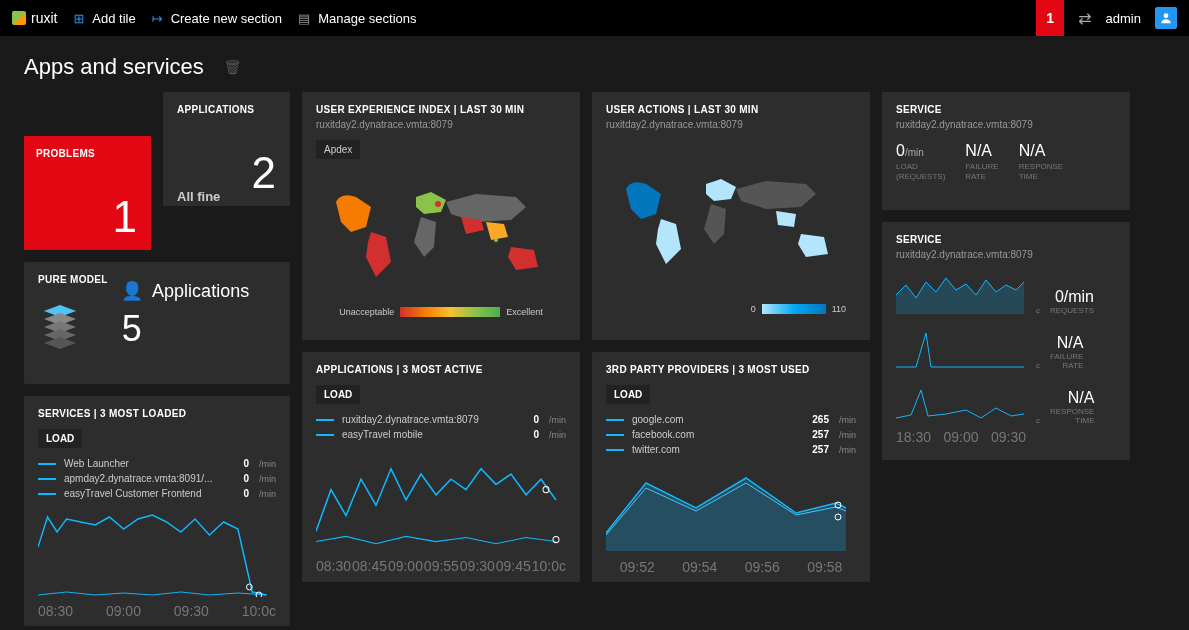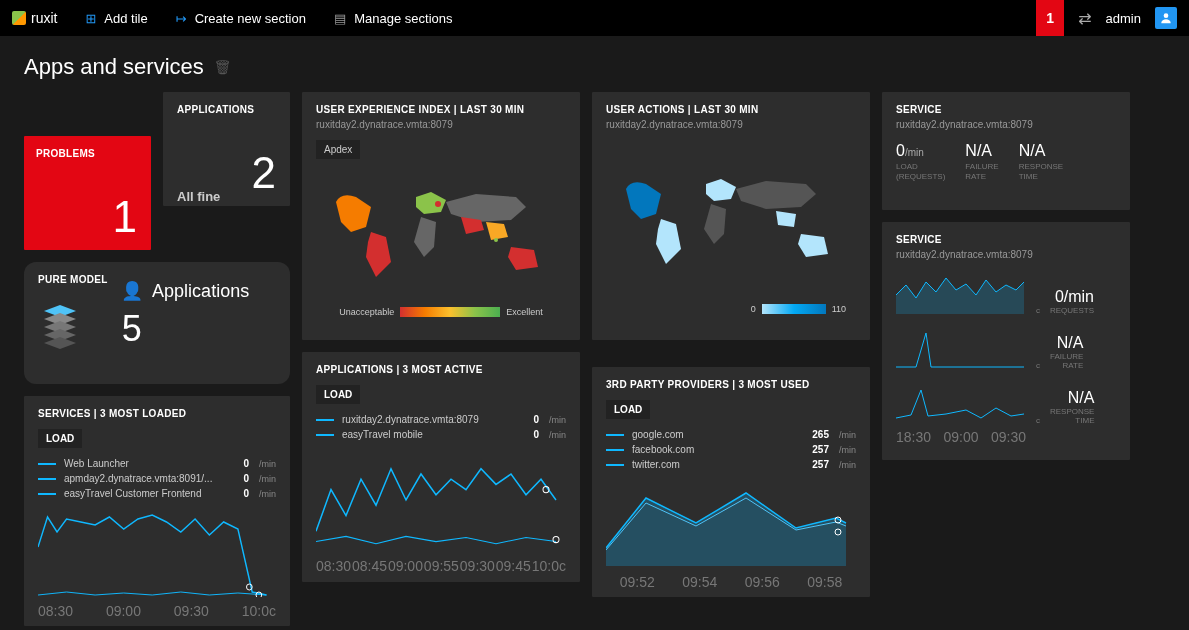--- a/index.html
+++ b/index.html
@@ -17,7 +17,7 @@
   display: flex;
   align-items: center;
   padding: 0 12px;
-  gap: 28px;
+  gap: 16px;
 }
 .logo {
   display: flex;

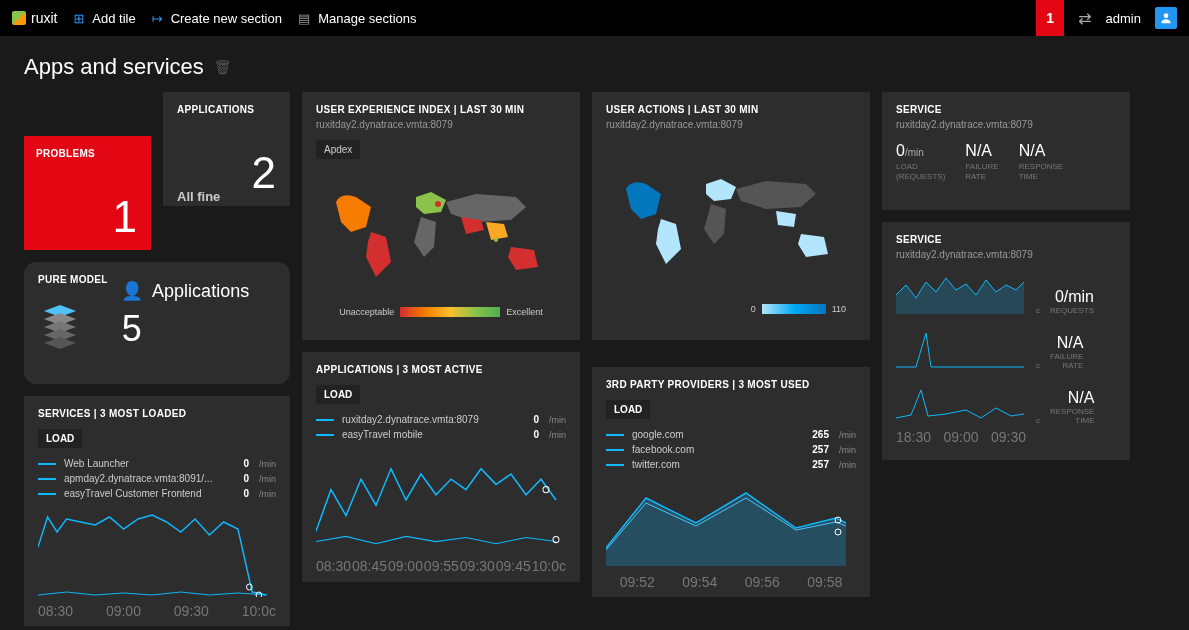--- a/index.html
+++ b/index.html
@@ -74,7 +74,7 @@
   padding: 18px 24px 12px;
   display: flex;
   align-items: center;
-  gap: 10px;
+  gap: 20px;
 }
 .dashboard {
   padding: 0 24px;

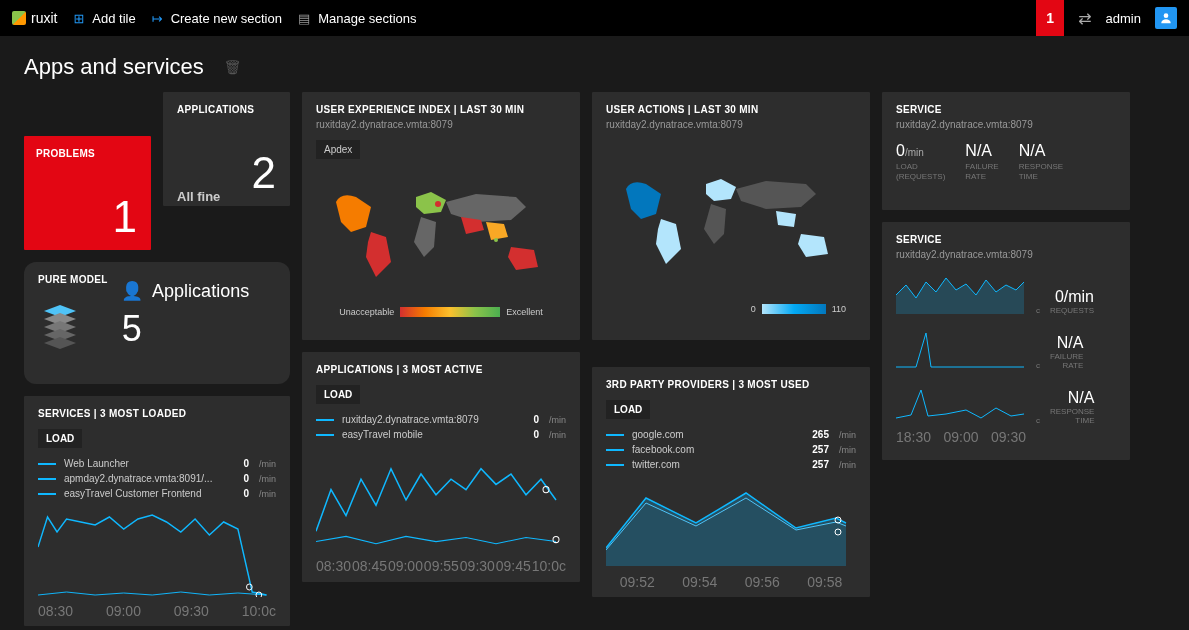--- a/index.html
+++ b/index.html
@@ -83,7 +83,7 @@
 }
 .col-left { width: 266px; display: flex; flex-direction: column; gap: 12px; }
 .col-mid1 { width: 278px; display: flex; flex-direction: column; gap: 12px; }
-.col-mid2 { width: 278px; display: flex; flex-direction: column; gap: 27px; }
+.col-mid2 { width: 278px; display: flex; flex-direction: column; gap: 12px; }
 .col-right { width: 248px; display: flex; flex-direction: column; gap: 12px; }
 .tile {
   background: #2d2d2d;

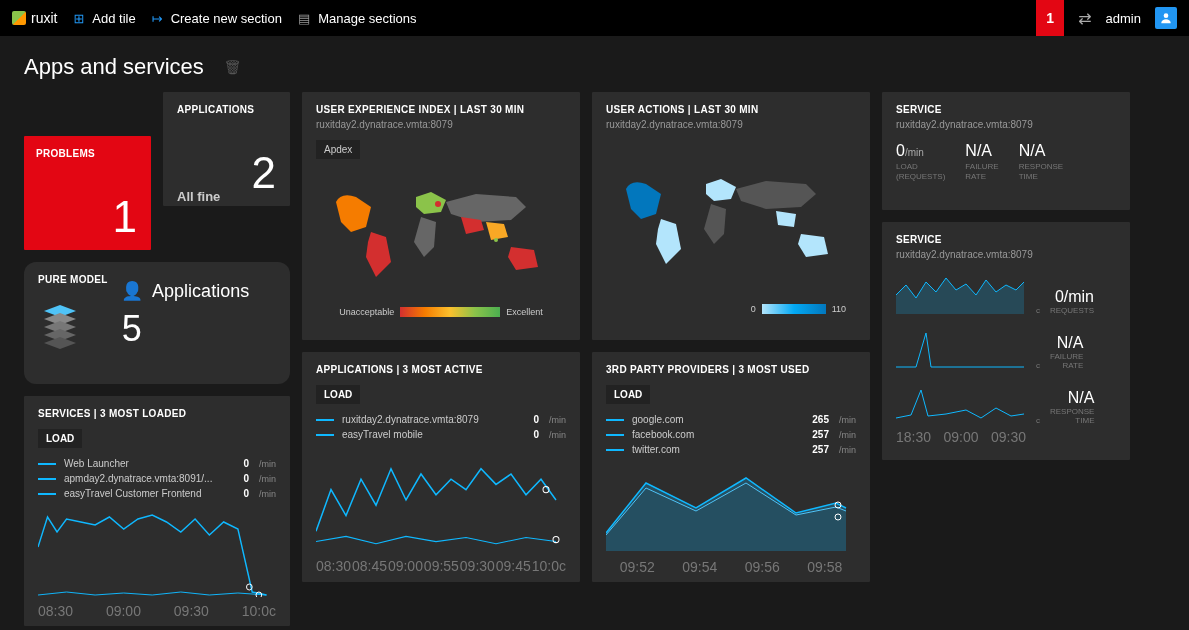--- a/index.html
+++ b/index.html
@@ -131,7 +131,7 @@
   color: #ccc;
   font-weight: bold;
 }
-.tile-pure { height: 122px; display: flex; gap: 14px; border-radius: 12px; }
+.tile-pure { height: 122px; display: flex; gap: 14px; }
 .stack-icon {
   width: 44px;
   height: 50px;

